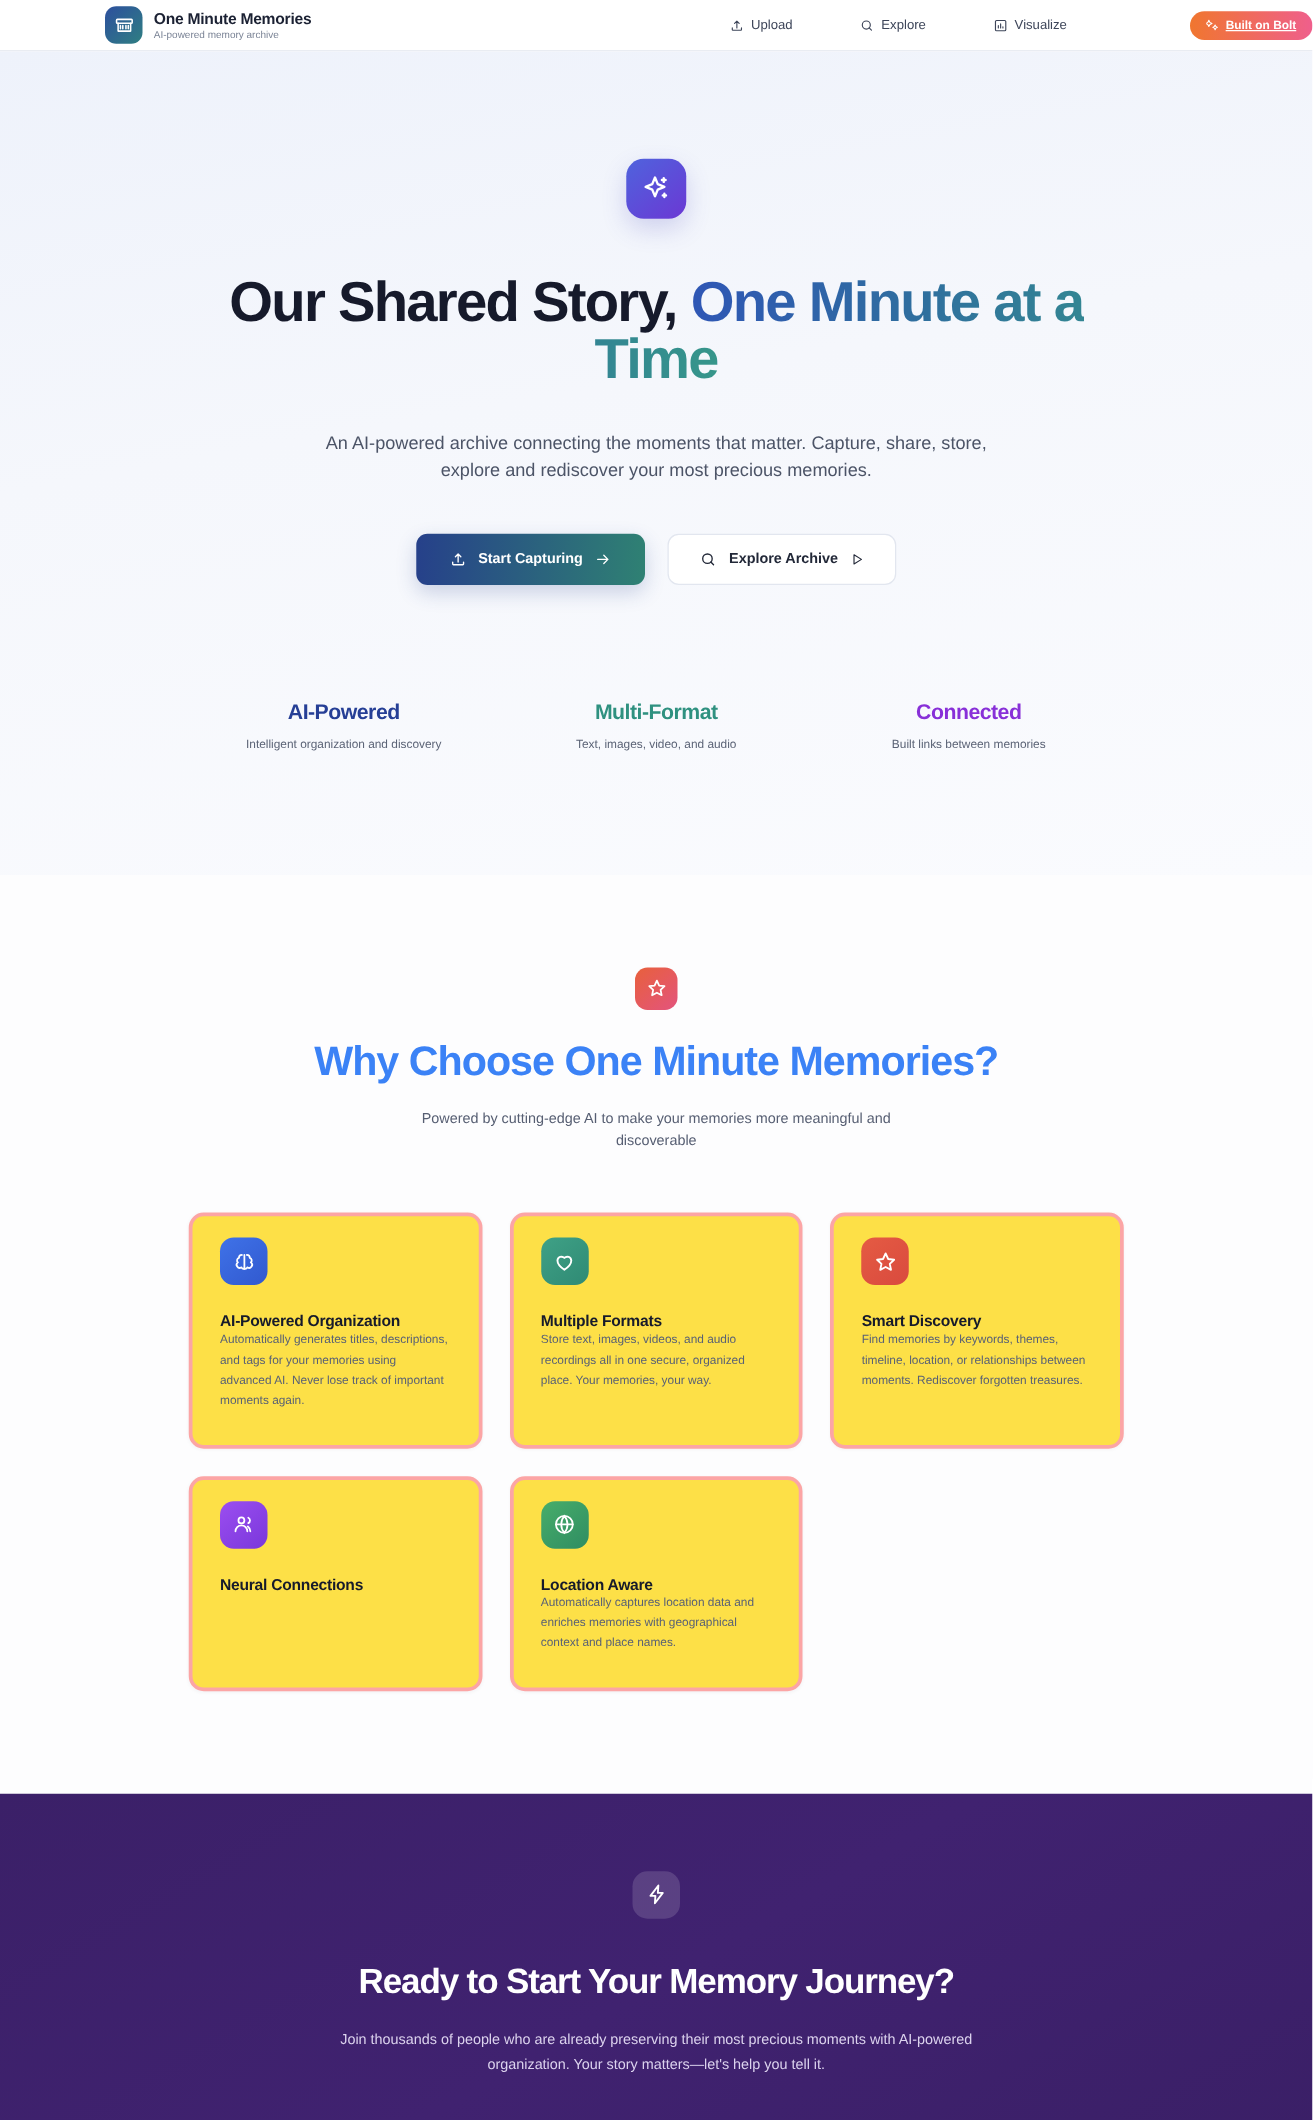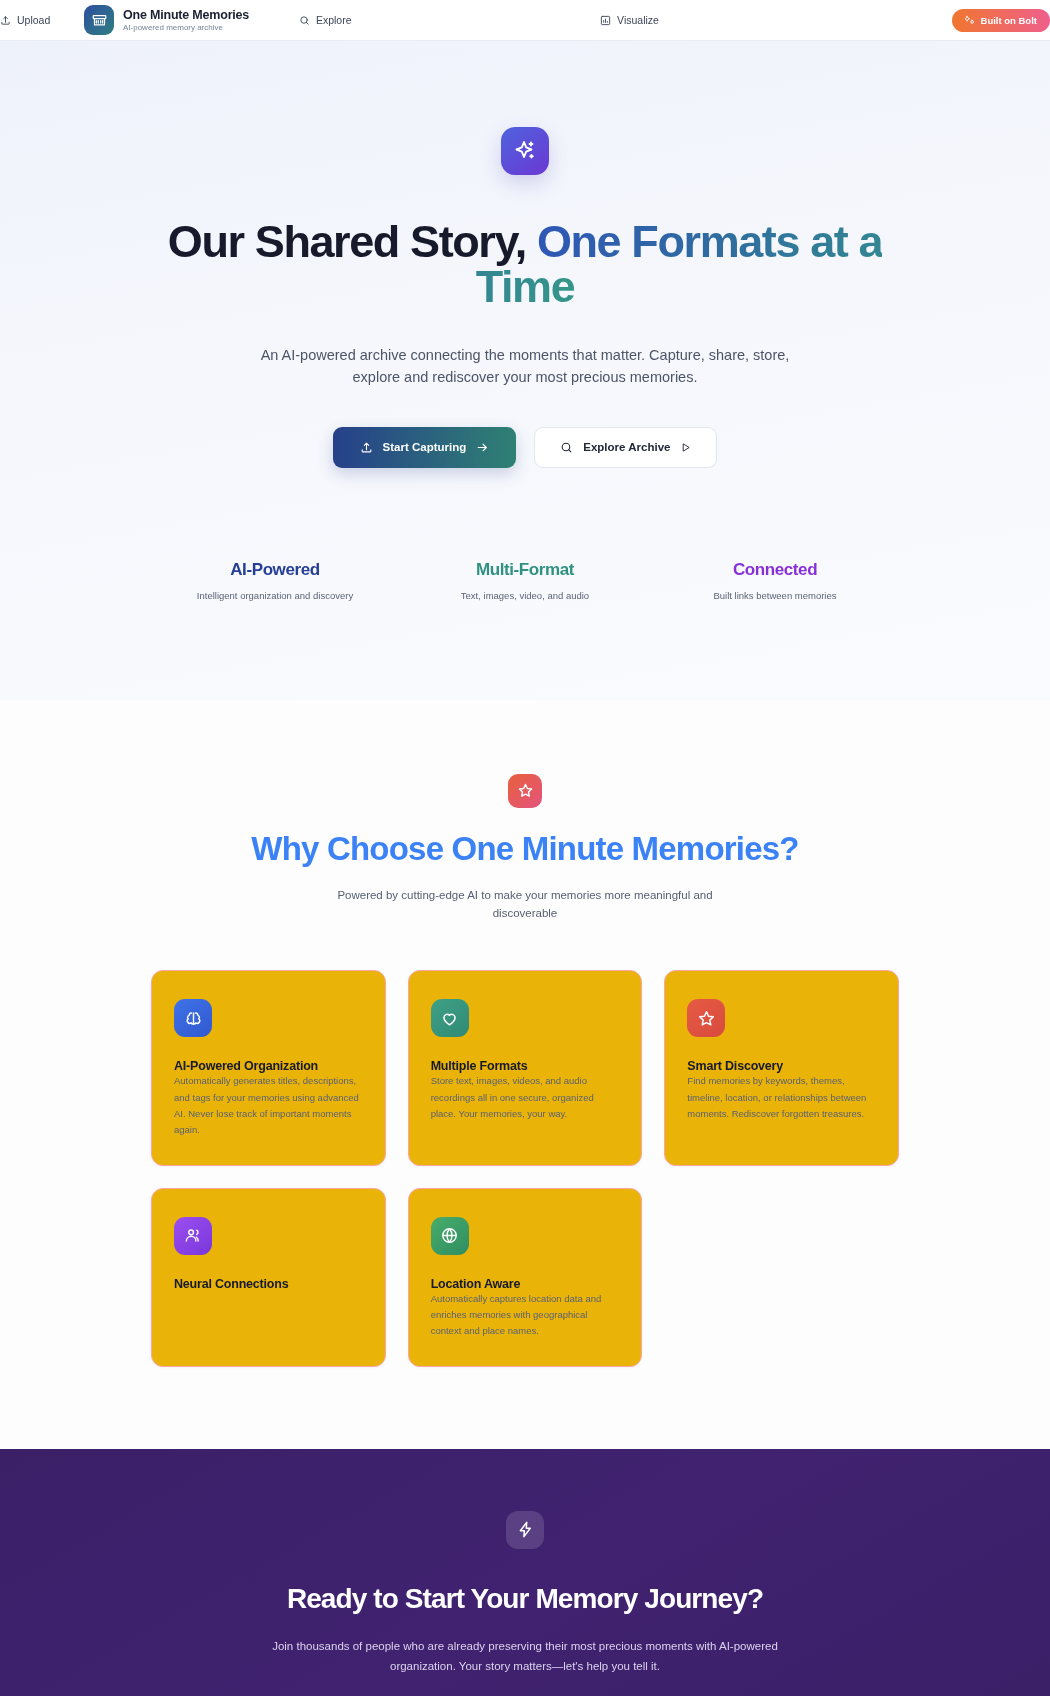--- a/index.html
+++ b/index.html
@@ -33,7 +33,7 @@
 
   .nav-links {
     position: absolute; left: 0; right: 0;
-    display: flex; align-items: center; justify-content: space-between;
+    display: flex; align-items: center; justify-content: flex-end;
     gap: 54px; pointer-events: none;
   }
   .nav-links > * { pointer-events: auto; }

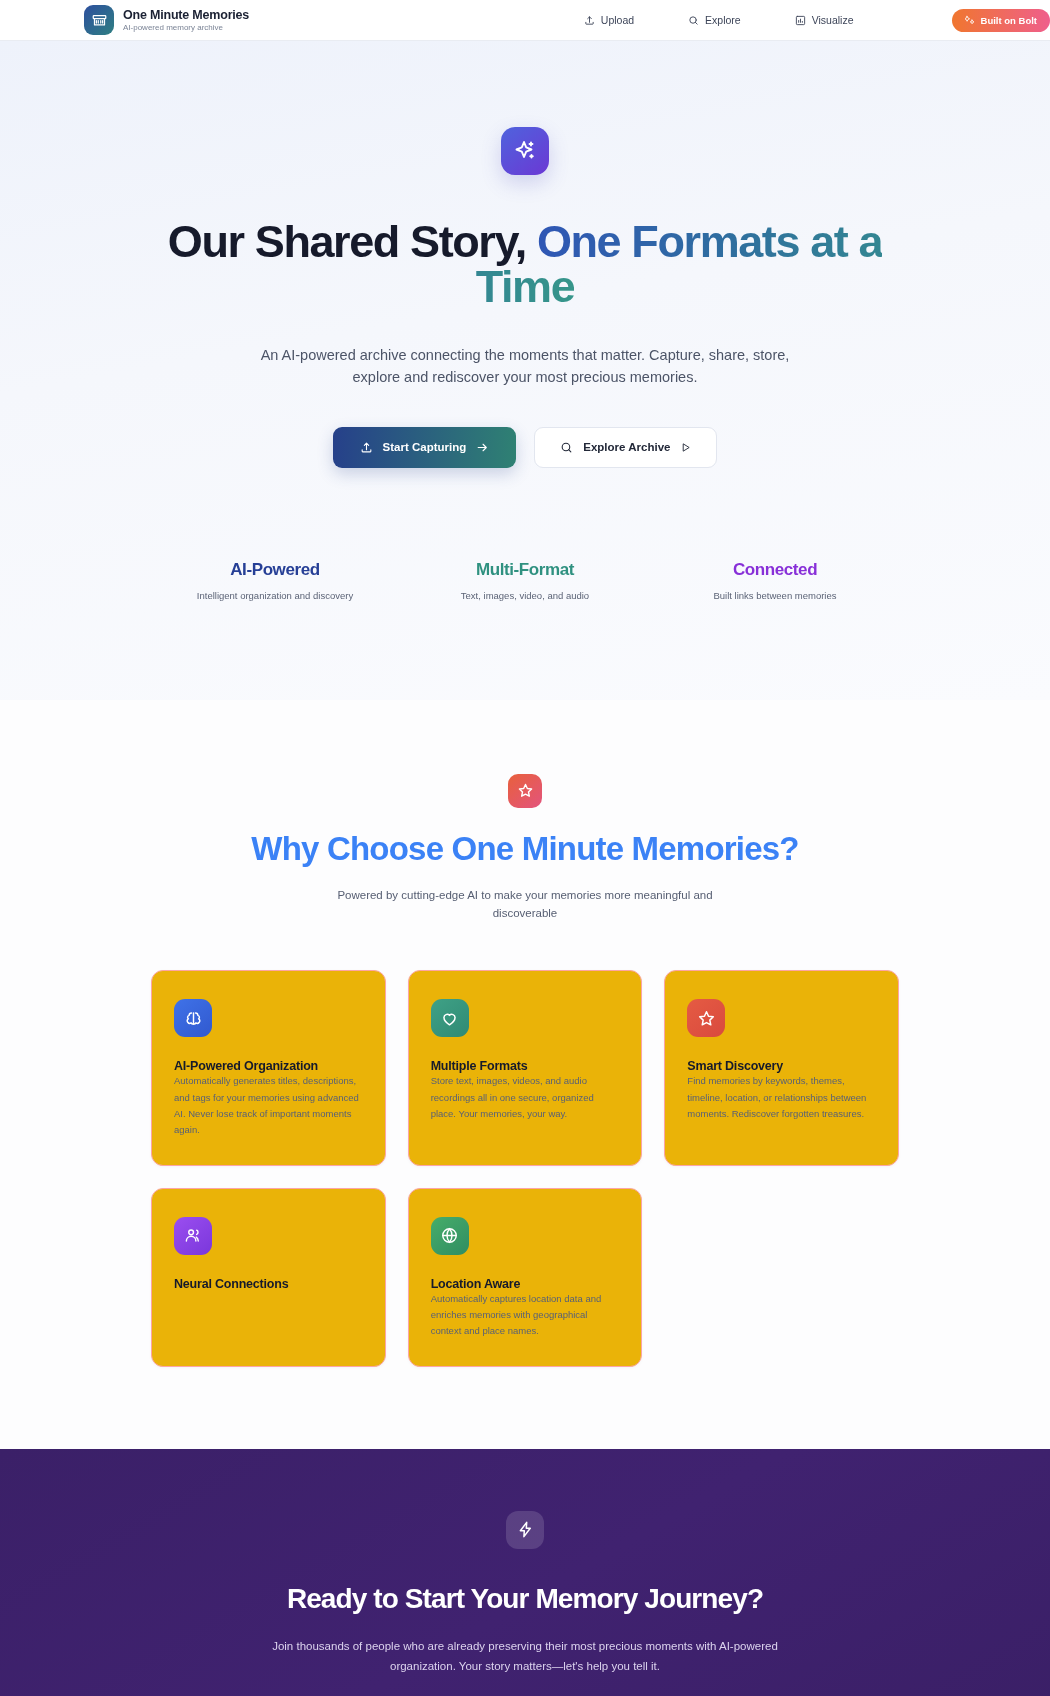--- a/index.html
+++ b/index.html
@@ -47,6 +47,7 @@
     color: #fff; font-size: 9.5px; font-weight: bold;
     padding: 6px 13px; border-radius: 14px;
     margin-left: 44px;
+    text-decoration: underline;
   }
   .nav-spacer { flex: 1; }
 

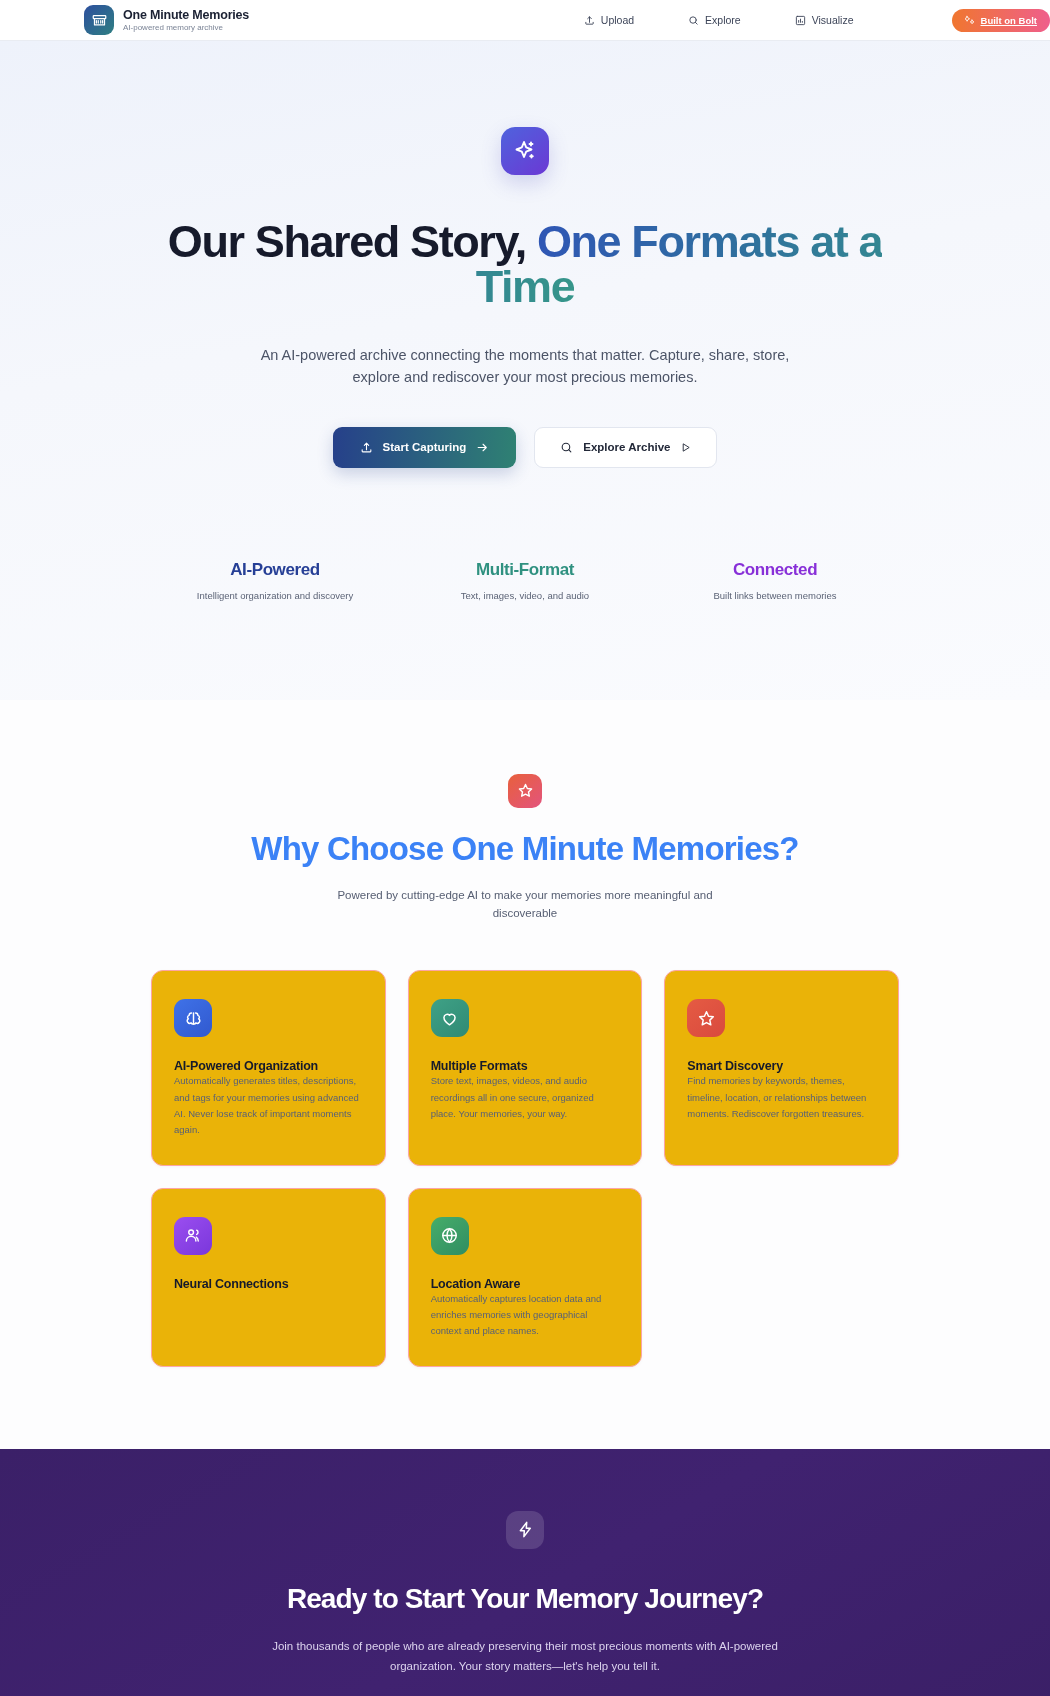--- a/index.html
+++ b/index.html
@@ -231,7 +231,7 @@
   </div>
 
   <div class="hero-title">
-    <span class="dark">Our Shared Story, </span><span class="grad">One Formats at a Time</span>
+    <span class="dark">Our Shared Story, </span><span class="grad">One Minute at a Time</span>
   </div>
 
   <div class="hero-sub">An AI-powered archive connecting the moments that matter. Capture, share, store, explore and rediscover your most precious memories.</div>

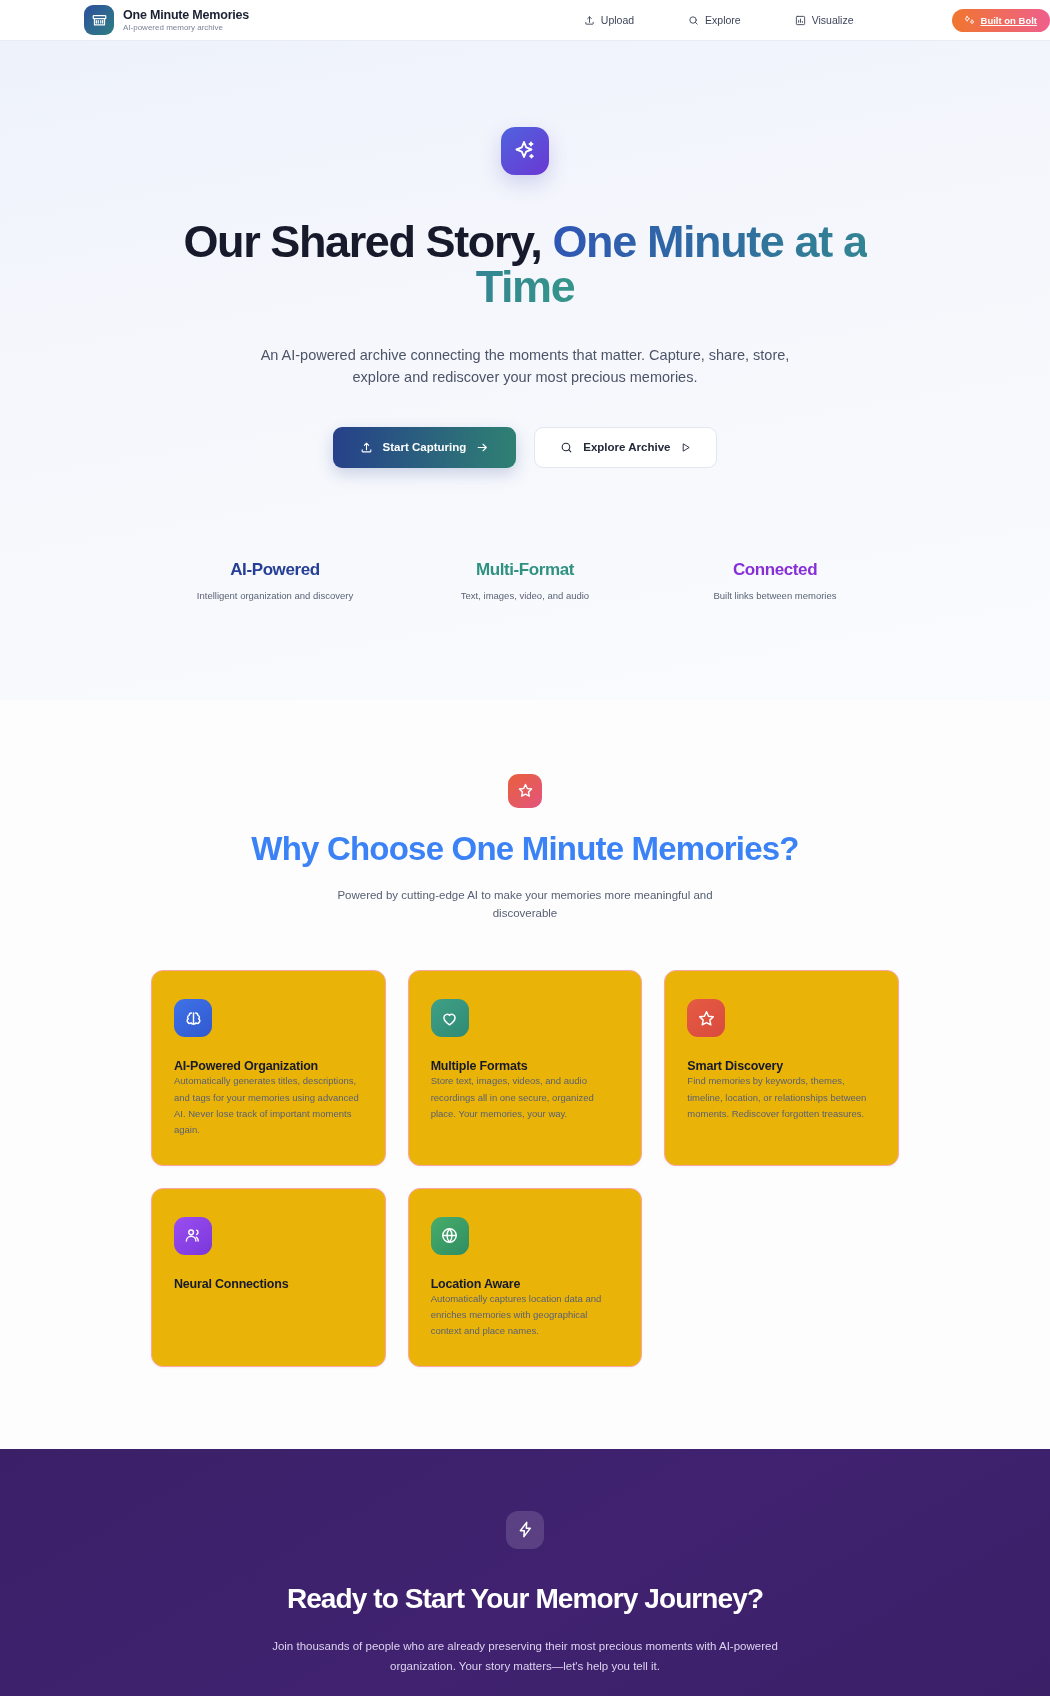--- a/index.html
+++ b/index.html
@@ -119,8 +119,8 @@
     display: grid; grid-template-columns: repeat(3, 1fr); gap: 22px;
   }
   .card {
-    background: #eab308; border: 1px solid #fca5a5; border-radius: 12px;
-    padding: 28px 22px 26px; text-align: left;
+    background: #fde047; border: 3px solid #fca5a5; border-radius: 12px;
+    padding: 17px 22px 26px; text-align: left;
     box-shadow: 0 1px 3px rgba(22,26,43,0.04);
   }
   .card-icon {

